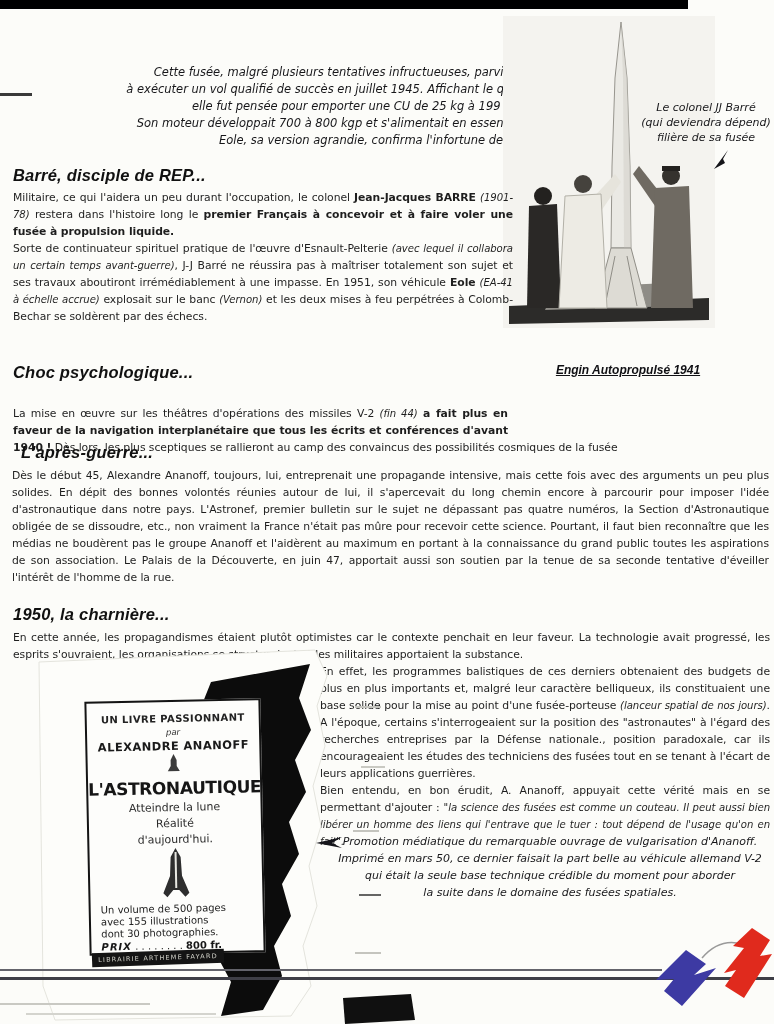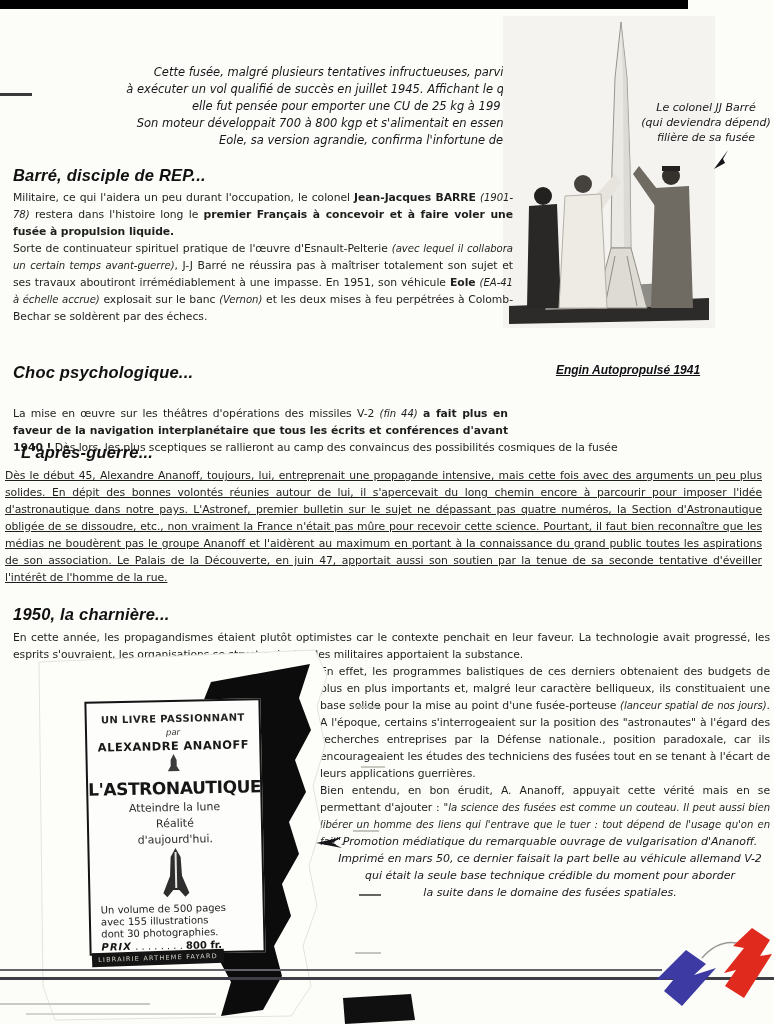--- a/index.html
+++ b/index.html
@@ -117,7 +117,7 @@
   </div>
 
   <div class="abs heading" style="left:21px;top:443px;">L'après-guerre...</div>
-  <div class="abs body-text" style="left:5px;top:467px;width:757px;text-decoration:underline;">
+  <div class="abs body-text" style="left:12px;top:467px;width:757px;">
     <p><span class="seg-n">Dès le début 45, Alexandre Ananoff, toujours, lui, entreprenait une propagande intensive, mais cette fois avec des arguments un peu plus solides. En dépit des bonnes volontés réunies autour de lui, il s'apercevait du long chemin encore à parcourir pour imposer l'idée d'astronautique dans notre pays. L'Astronef, premier bulletin sur le sujet ne dépassant pas quatre numéros, la Section d'Astronautique obligée de se dissoudre, etc., non vraiment la France n'était pas  mûre pour recevoir cette science. Pourtant, il faut bien reconnaître que  les médias ne boudèrent pas le groupe Ananoff et l'aidèrent au maximum en portant à la connaissance du grand public toutes les aspirations de son association. Le Palais de la Découverte, en juin 47, apportait aussi son soutien par la tenue de sa seconde tentative d'éveiller l'intérêt de l'homme de la rue.</span></p>
   </div>
 

